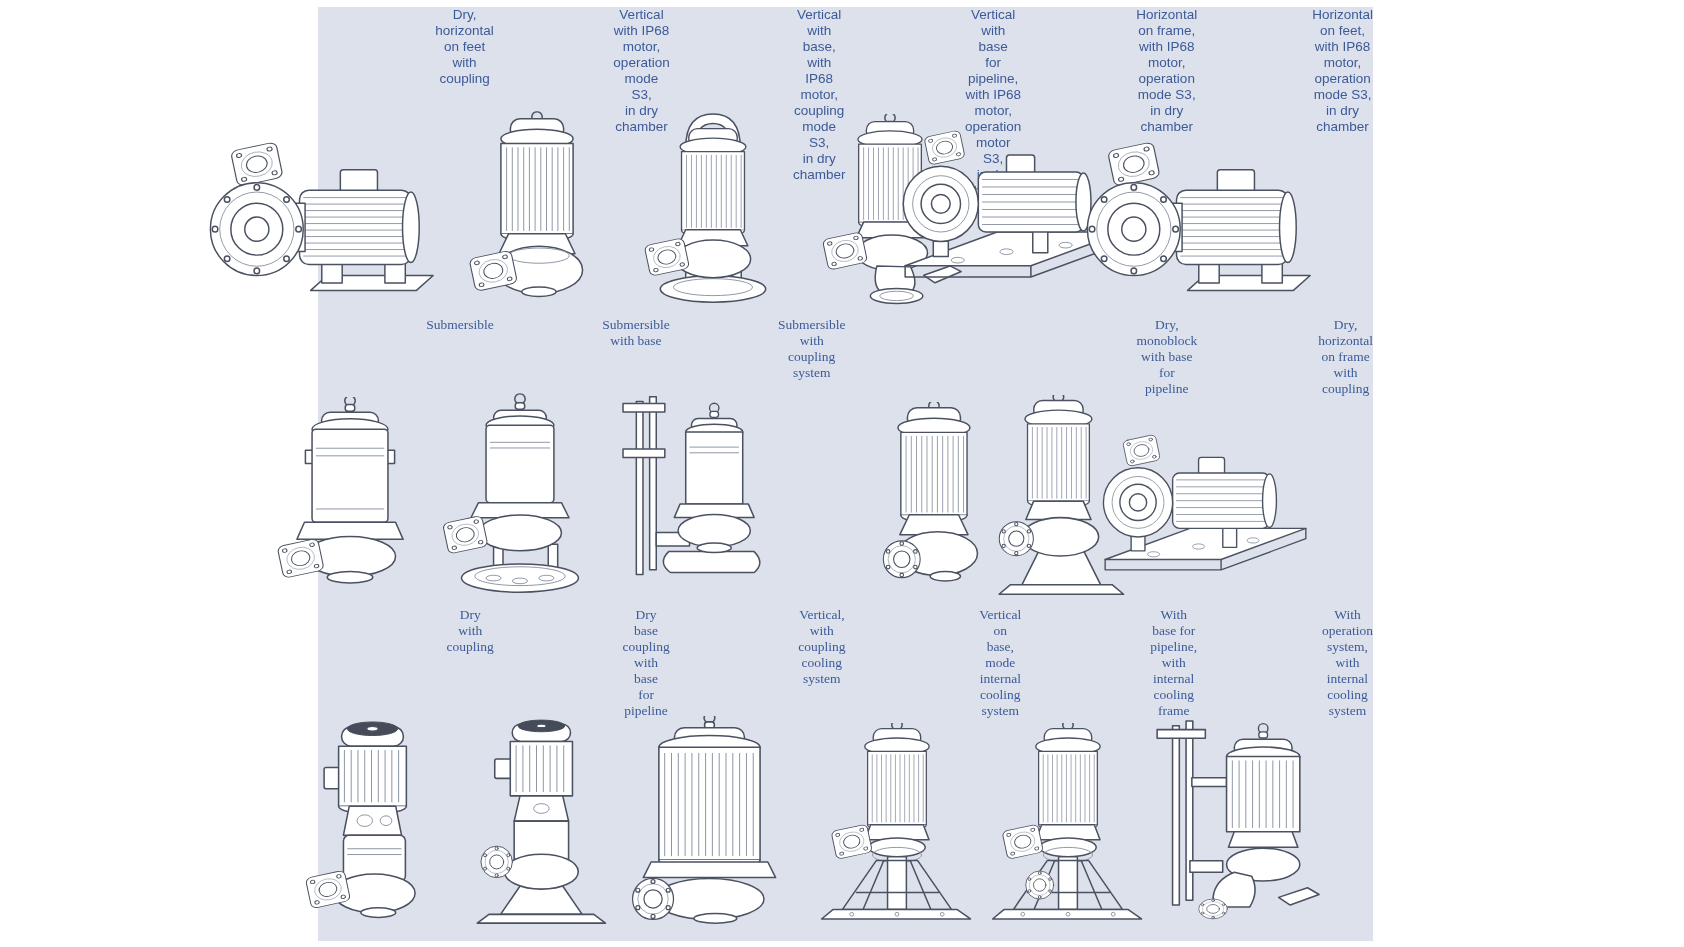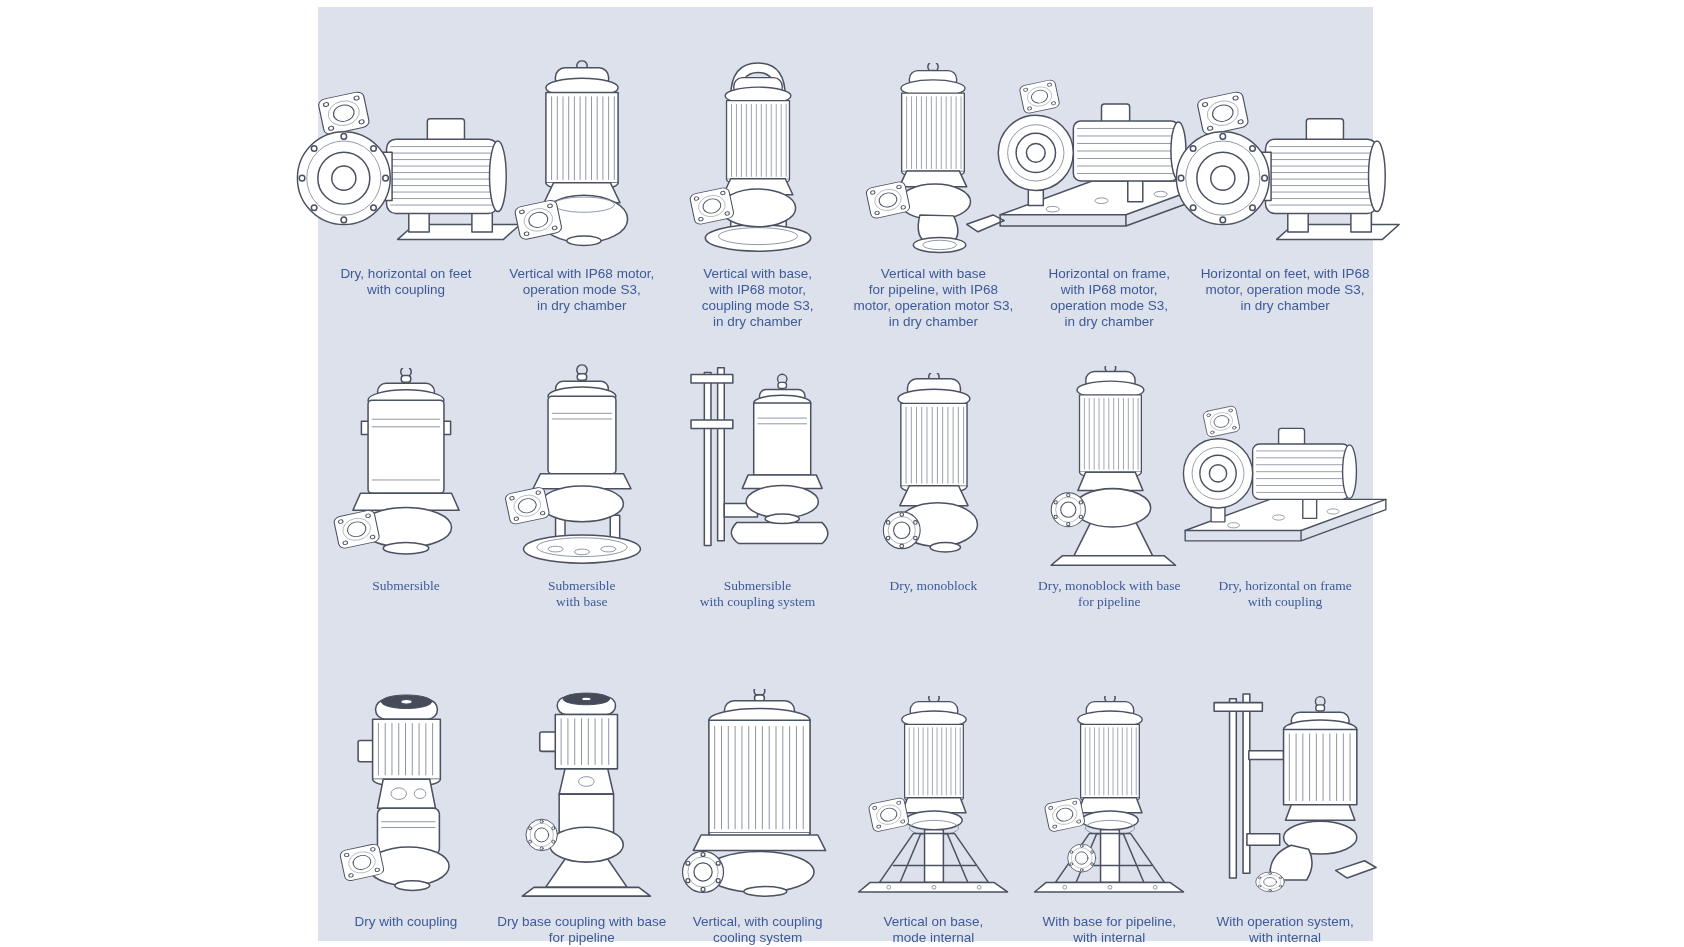--- a/index.html
+++ b/index.html
@@ -9,8 +9,8 @@
   .panel{position:absolute;left:318px;top:7px;width:1055px;height:934px;background:#dde1ec;}
   .row{display:flex;width:100%;}
   .row1{height:310px;} .row2{height:290px;font-family:Liberation Serif, serif;} .row3{height:334px;}
-  .cell{flex:1 1 0;display:flex;flex-direction:column;justify-content:flex-start;
-        min-width:0;overflow:visible;margin-top:24px;}
+  .cell{flex:1 1 0;display:flex;flex-direction:row;justify-content:flex-end;
+        min-width:0;overflow:visible;}
   .art{flex:1 1 auto;display:flex;align-items:flex-end;justify-content:center;
        overflow:visible;padding-bottom:6px;}
   .art svg{overflow:visible;flex:0 0 auto;}

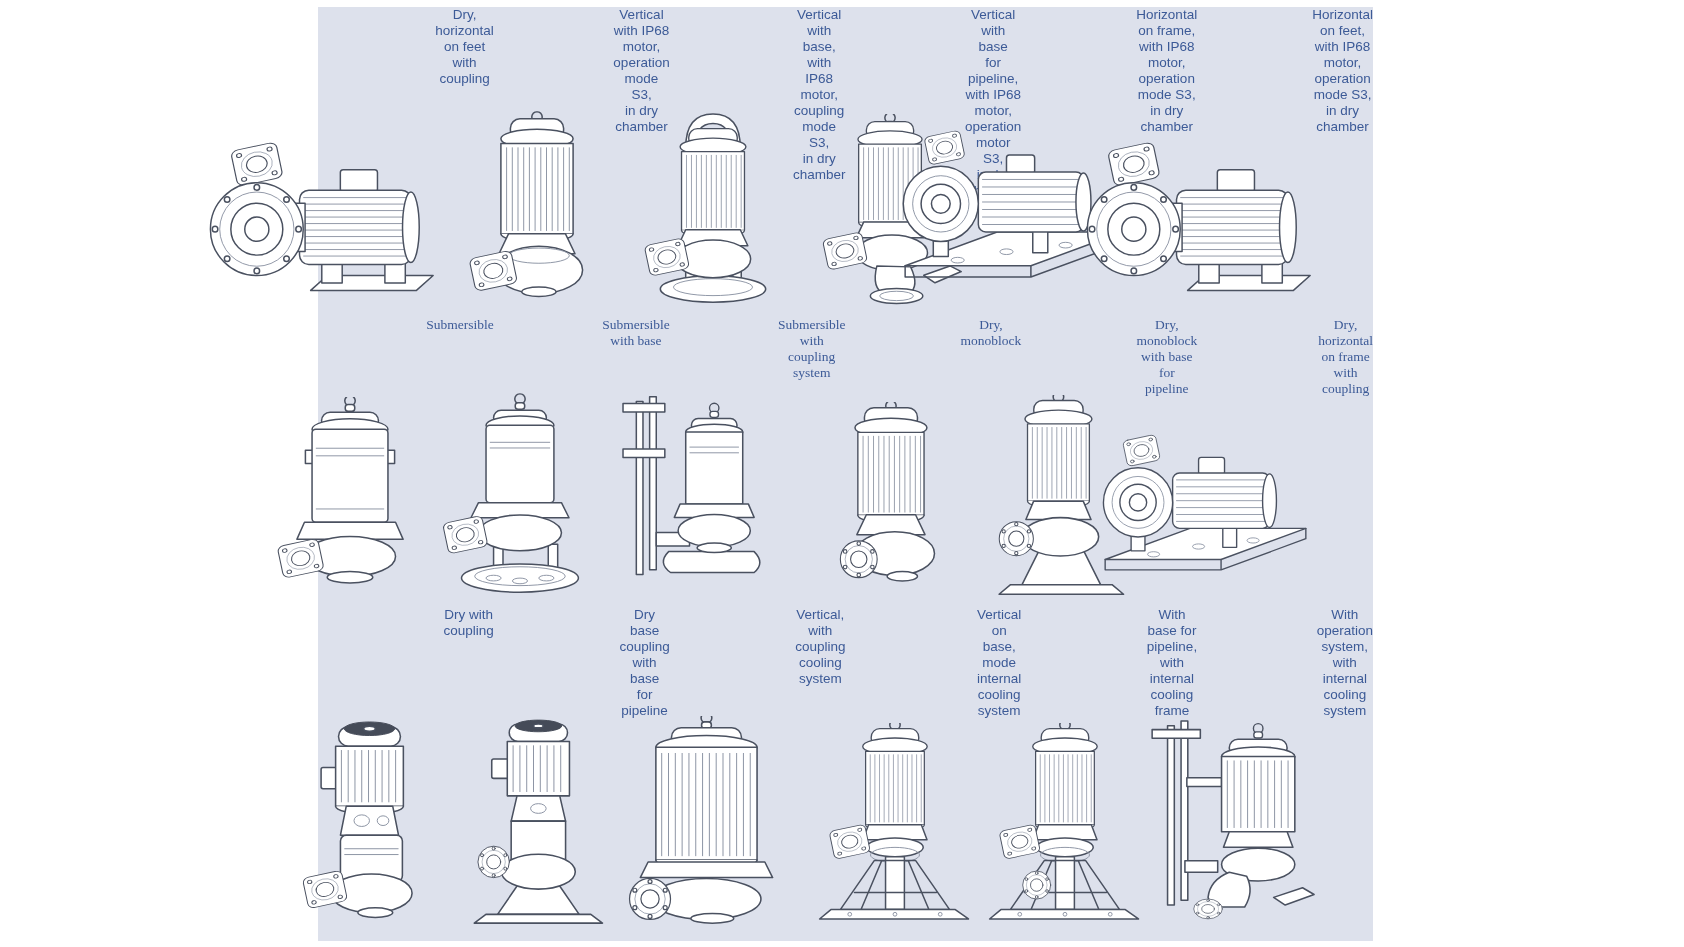--- a/index.html
+++ b/index.html
@@ -408,7 +408,6 @@
               <use href="#p-mono"></use>
             </svg>
         </div>
-        <figcaption>Dry, monoblock</figcaption>
       </figure>
       <figure class="cell">
         <div class="art">

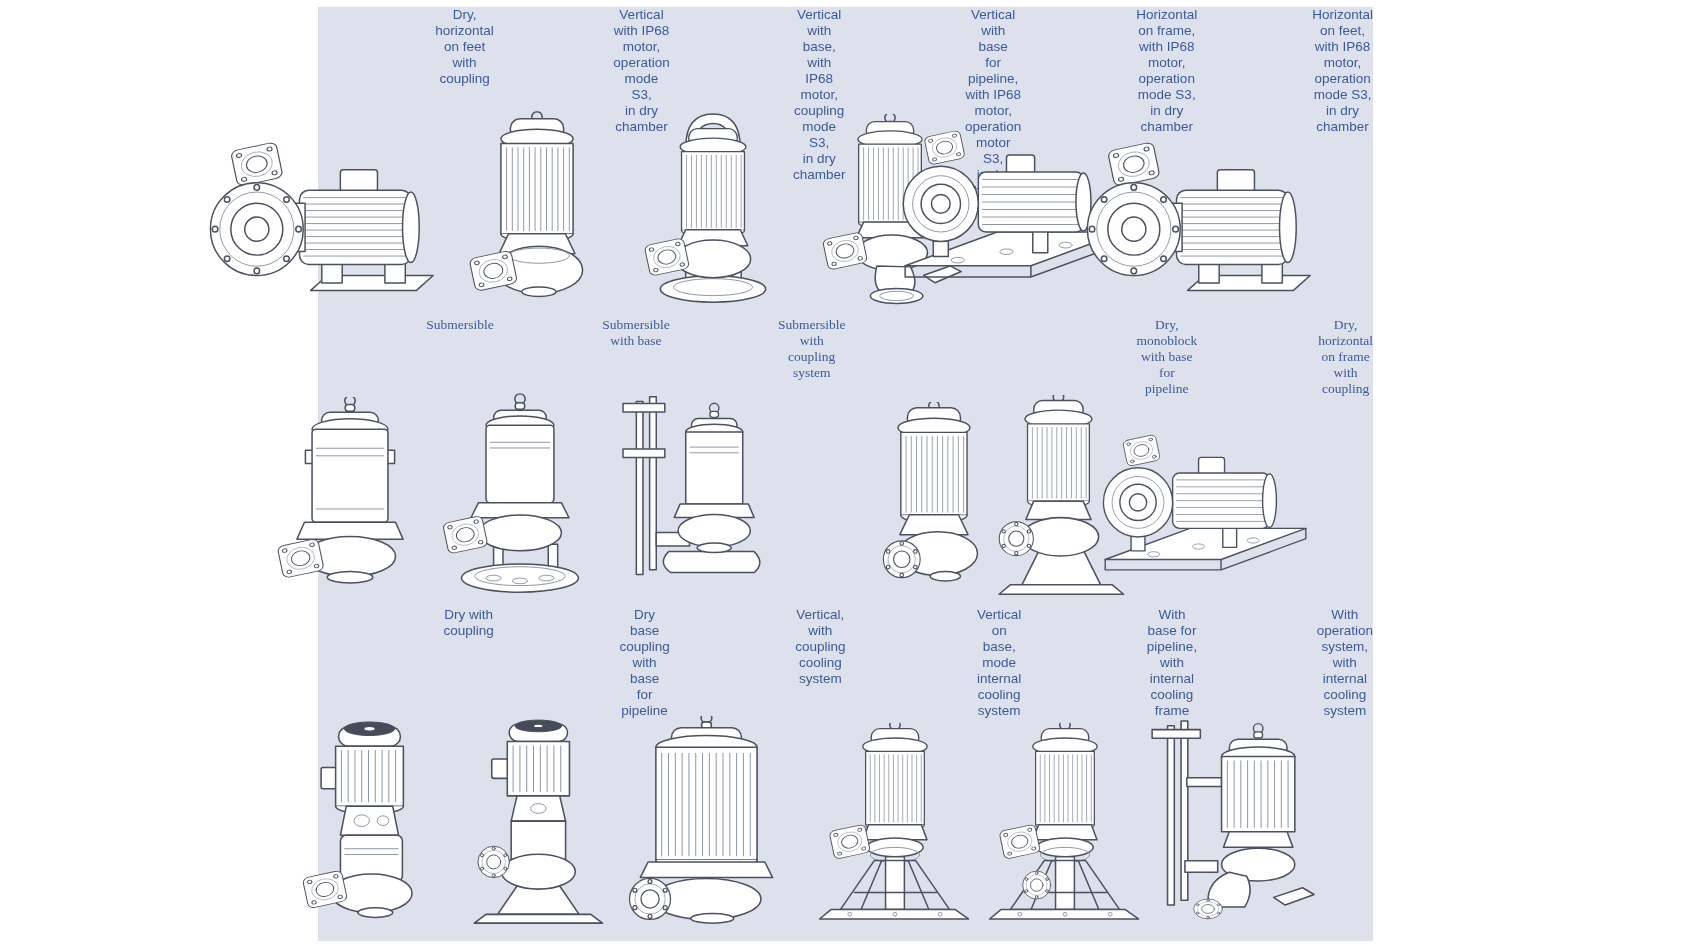--- a/index.html
+++ b/index.html
@@ -8,7 +8,7 @@
         font-family:"Liberation Sans", sans-serif;}
   .panel{position:absolute;left:318px;top:7px;width:1055px;height:934px;background:#dde1ec;}
   .row{display:flex;width:100%;}
-  .row1{height:310px;} .row2{height:290px;font-family:Liberation Serif, serif;} .row3{height:334px;}
+  .row1{height:310px;} .row2{height:290px;font-family:Liberation Serif, serif;} .row3{height:334px;font-family:Liberation Serif, serif;}
   .cell{flex:1 1 0;display:flex;flex-direction:row;justify-content:flex-end;
         min-width:0;overflow:visible;}
   .art{flex:1 1 auto;display:flex;align-items:flex-end;justify-content:center;

